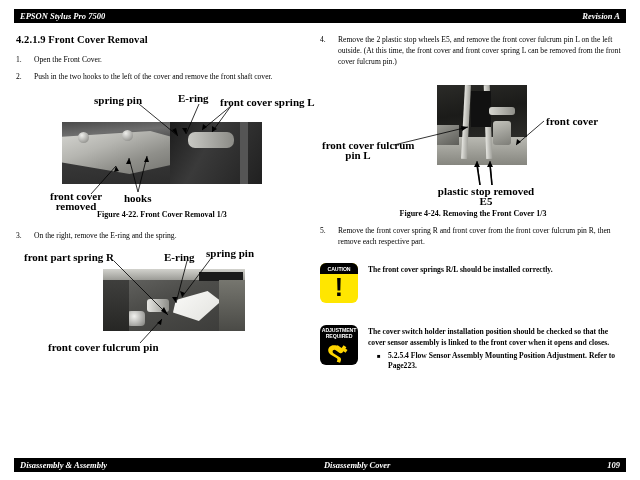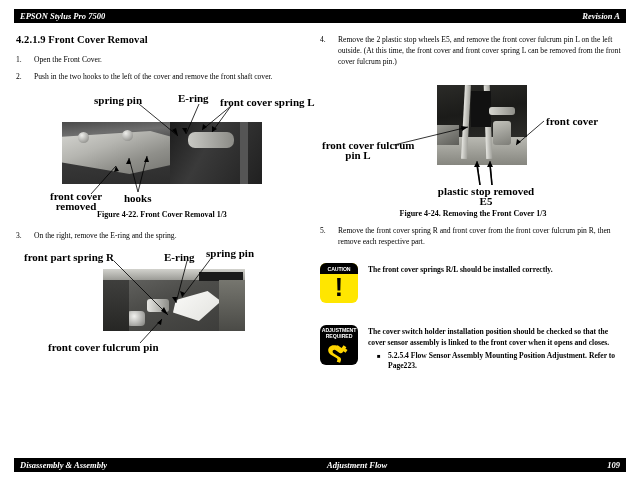--- a/index.html
+++ b/index.html
@@ -365,7 +365,7 @@
 
 <div class="rule-bar" id="page-footer">
   <span class="bar-left">Disassembly &amp; Assembly</span>
-  <span class="bar-center">Adjustment Flow</span>
+  <span class="bar-center">Disassembly Cover</span>
   <span class="bar-right">109</span>
 </div>
 

